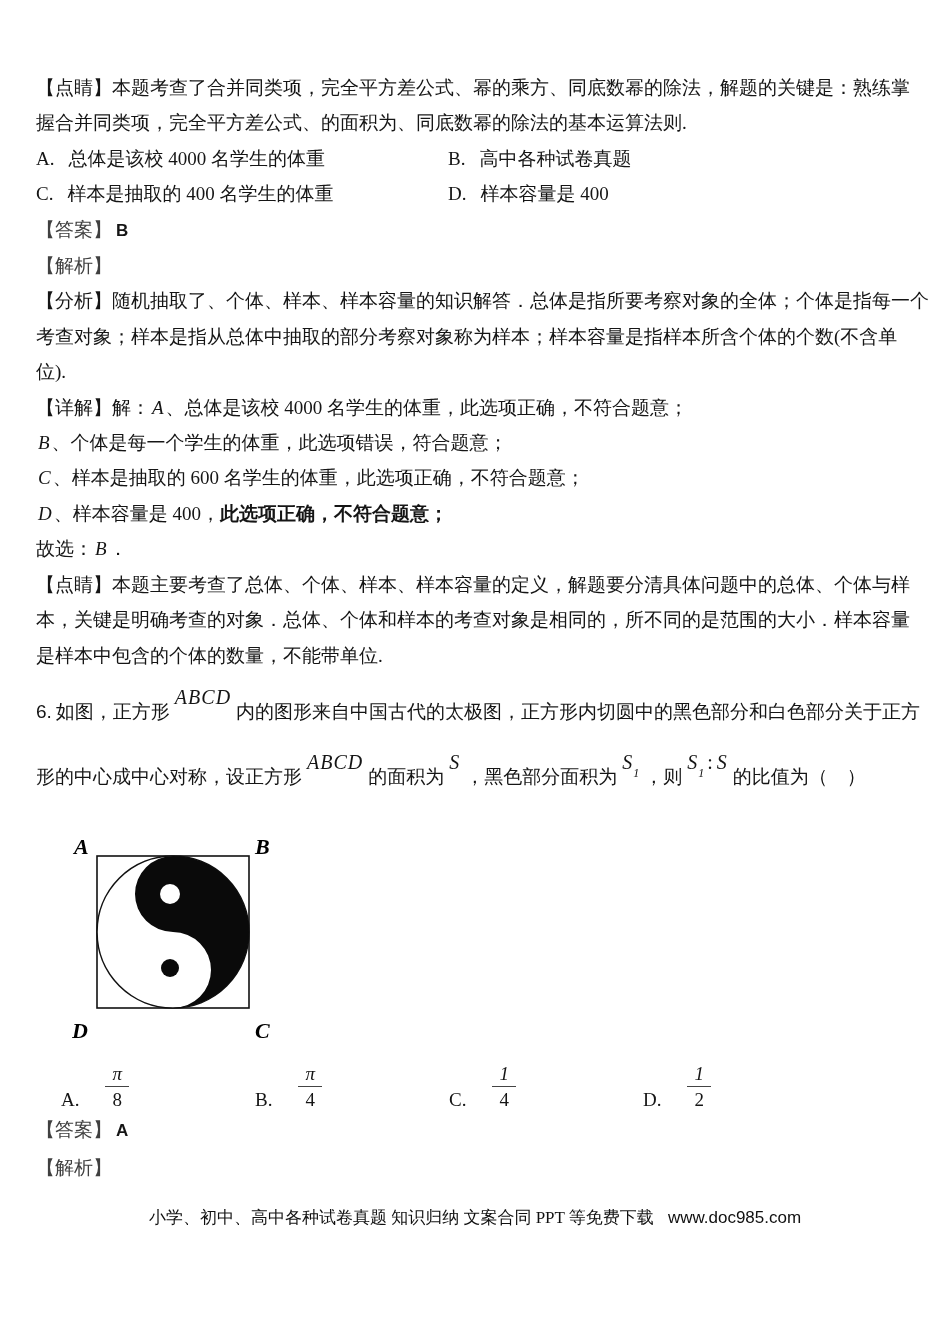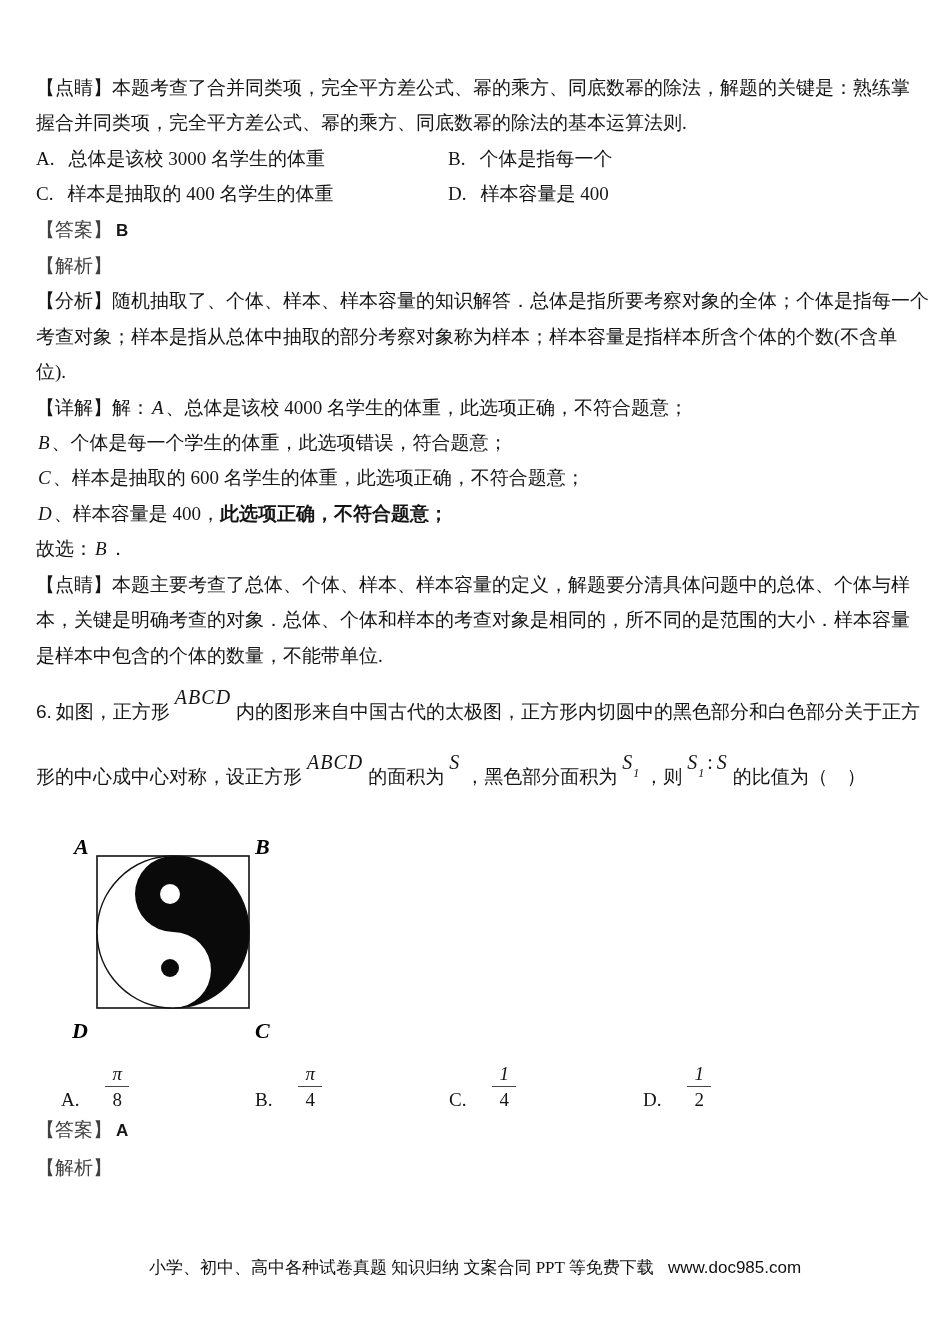--- a/index.html
+++ b/index.html
@@ -48,7 +48,7 @@
 <div class="content">
 
   <div class="line">【点睛】本题考查了合并同类项，完全平方差公式、幂的乘方、同底数幂的除法，解题的关键是：熟练掌</div>
-  <div class="line">握合并同类项，完全平方差公式、幂的乘方、同底数幂的除法的基本运算法则.</div>
+  <div class="line">握合并同类项，完全平方差公式、的面积为、同底数幂的除法的基本运算法则.</div>
 
 
   <div class="optrow">

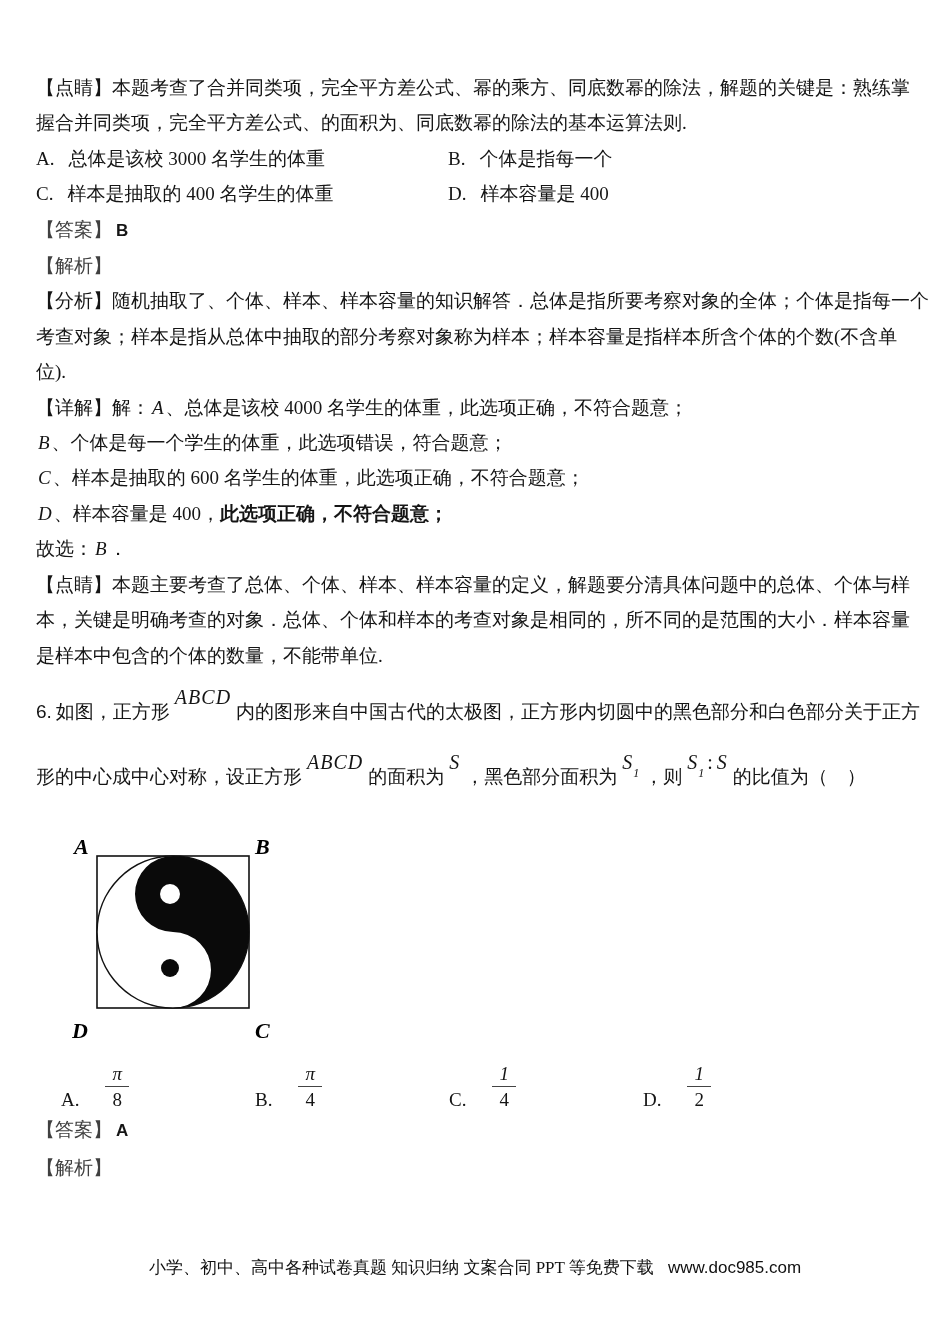--- a/index.html
+++ b/index.html
@@ -53,7 +53,7 @@
 
   <div class="optrow">
     <div class="col-l">
-      <span class="opt-label">A.</span><span>总体是该校 3000 名学生的体重</span>
+      <span class="opt-label">A.</span><span>总体是该校 4000 名学生的体重</span>
     </div>
     <div>
       <span class="opt-label">B.</span><span>个体是指每一个</span>

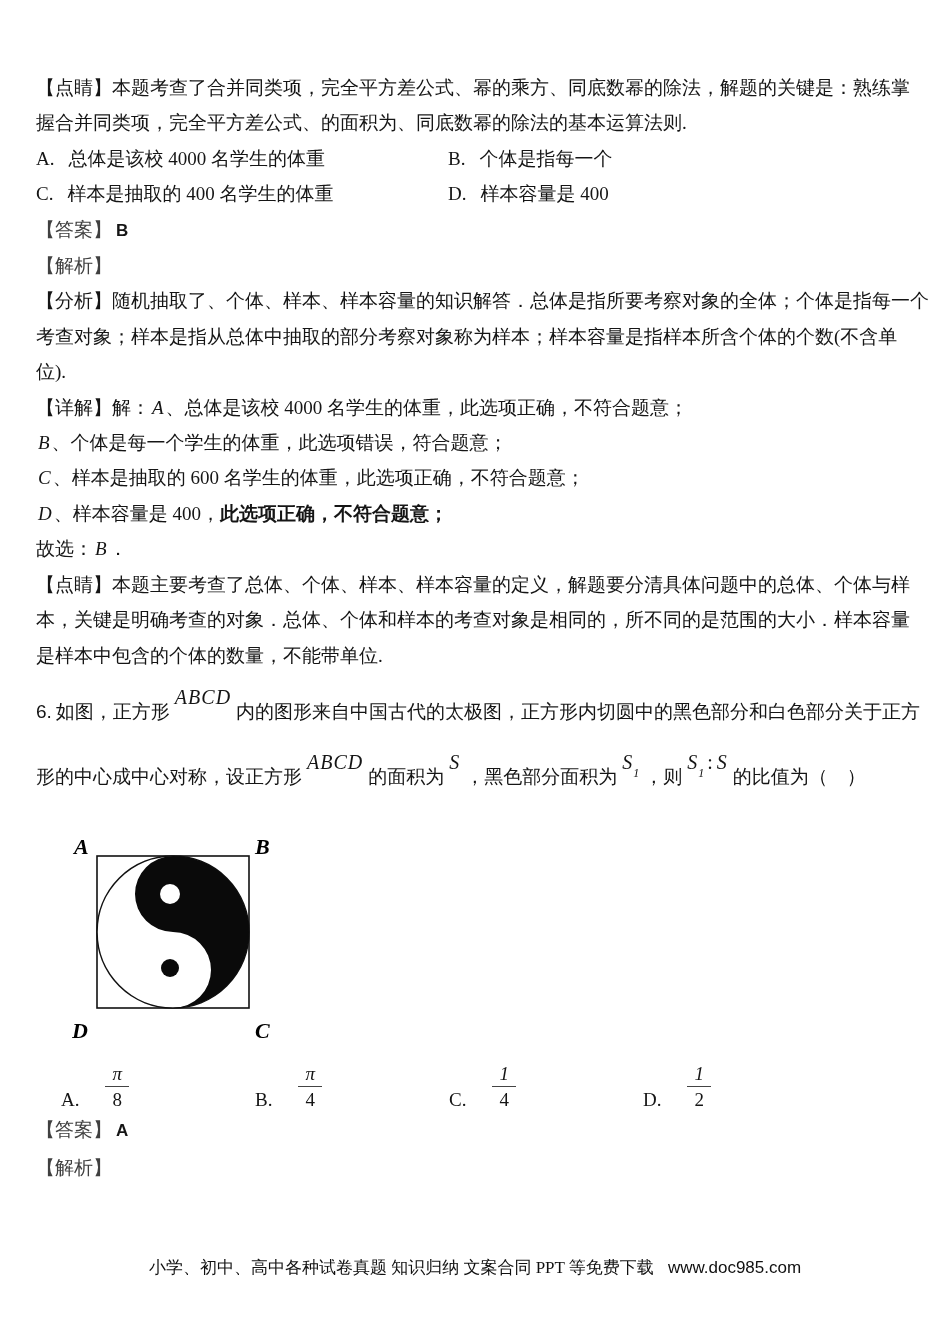--- a/index.html
+++ b/index.html
@@ -56,7 +56,7 @@
       <span class="opt-label">A.</span><span>总体是该校 4000 名学生的体重</span>
     </div>
     <div>
-      <span class="opt-label">B.</span><span>个体是指每一个</span>
+      <span class="opt-label">B.</span><span>高中各种试卷真题</span>
     </div>
   </div>
   <div class="optrow">

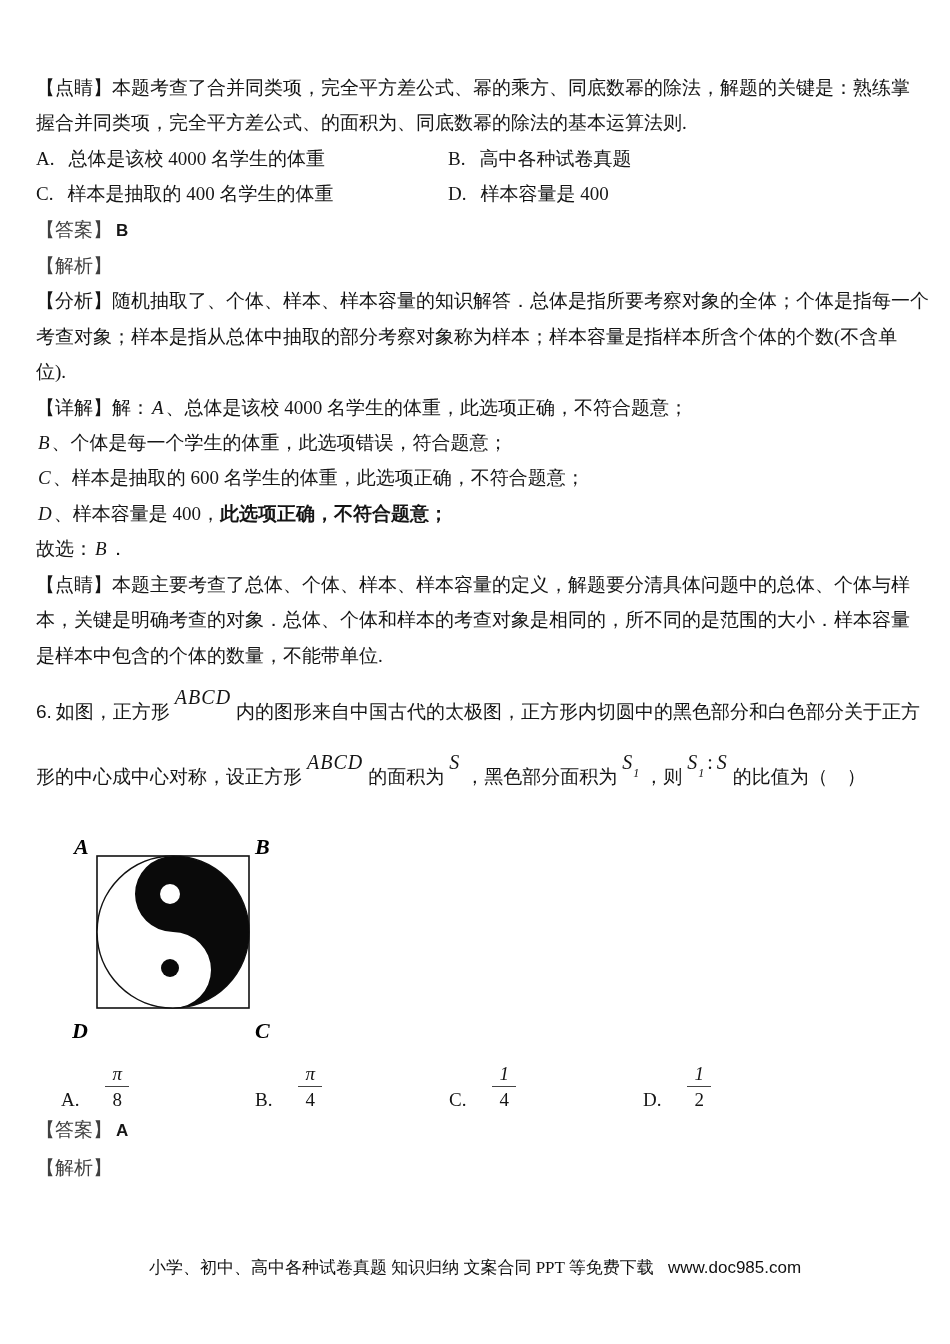--- a/index.html
+++ b/index.html
@@ -37,7 +37,7 @@
   .ansrow { line-height:36px; white-space:nowrap; }
   .jxrow  { line-height:38px; white-space:nowrap; }
   .footer {
-    position:absolute; left:0; right:0; top:1256px; text-align:center;
+    position:absolute; left:0; right:0; top:1206px; text-align:center;
     font-size:17px; color:#101010; white-space:nowrap;
   }
   .footer .url { font-family:"Liberation Sans","DejaVu Sans",sans-serif; margin-left:14px; }

